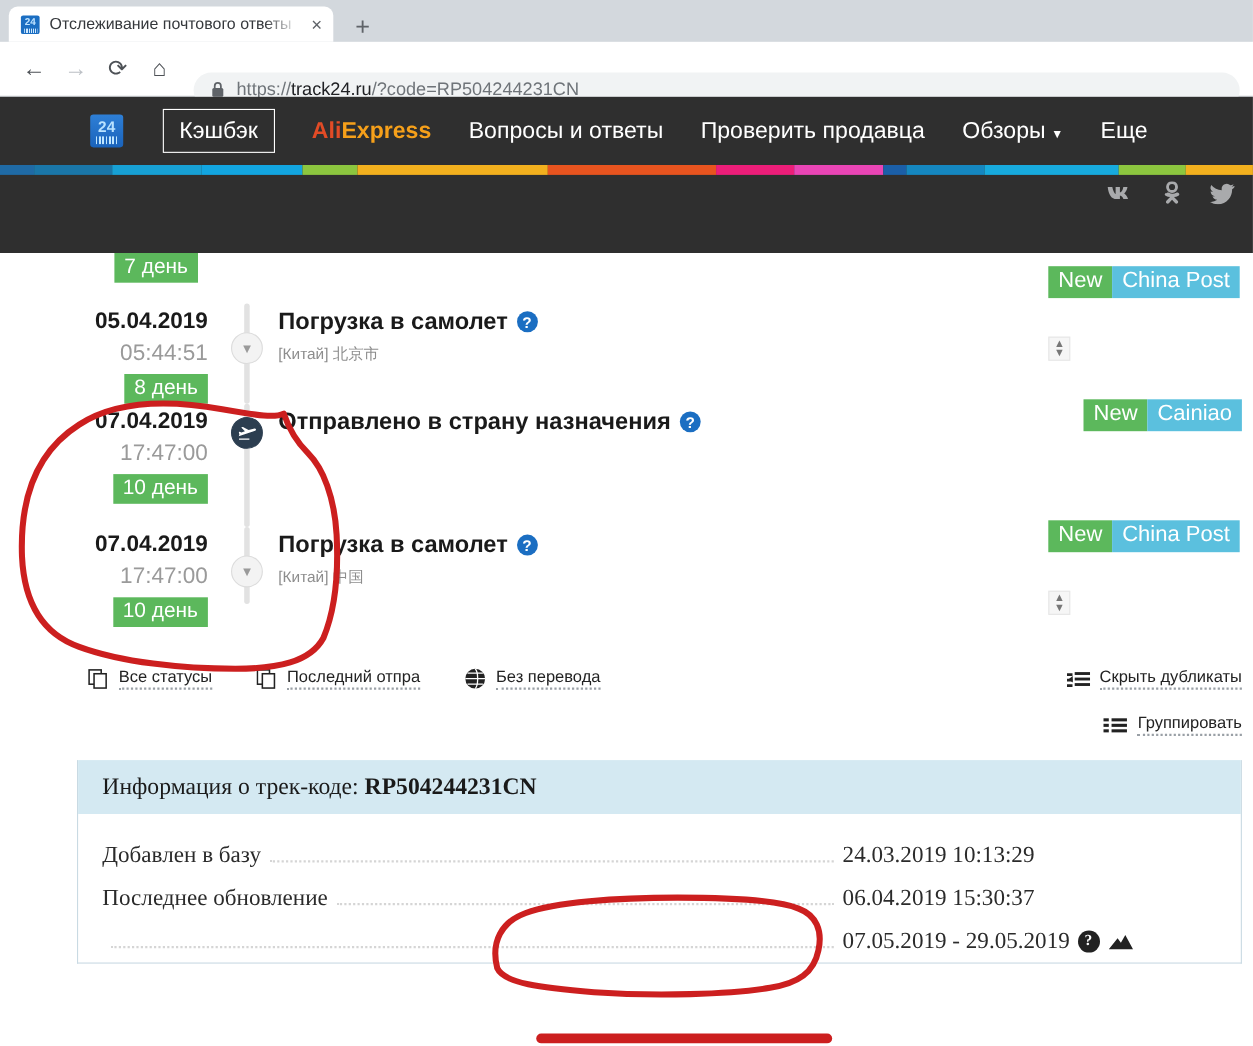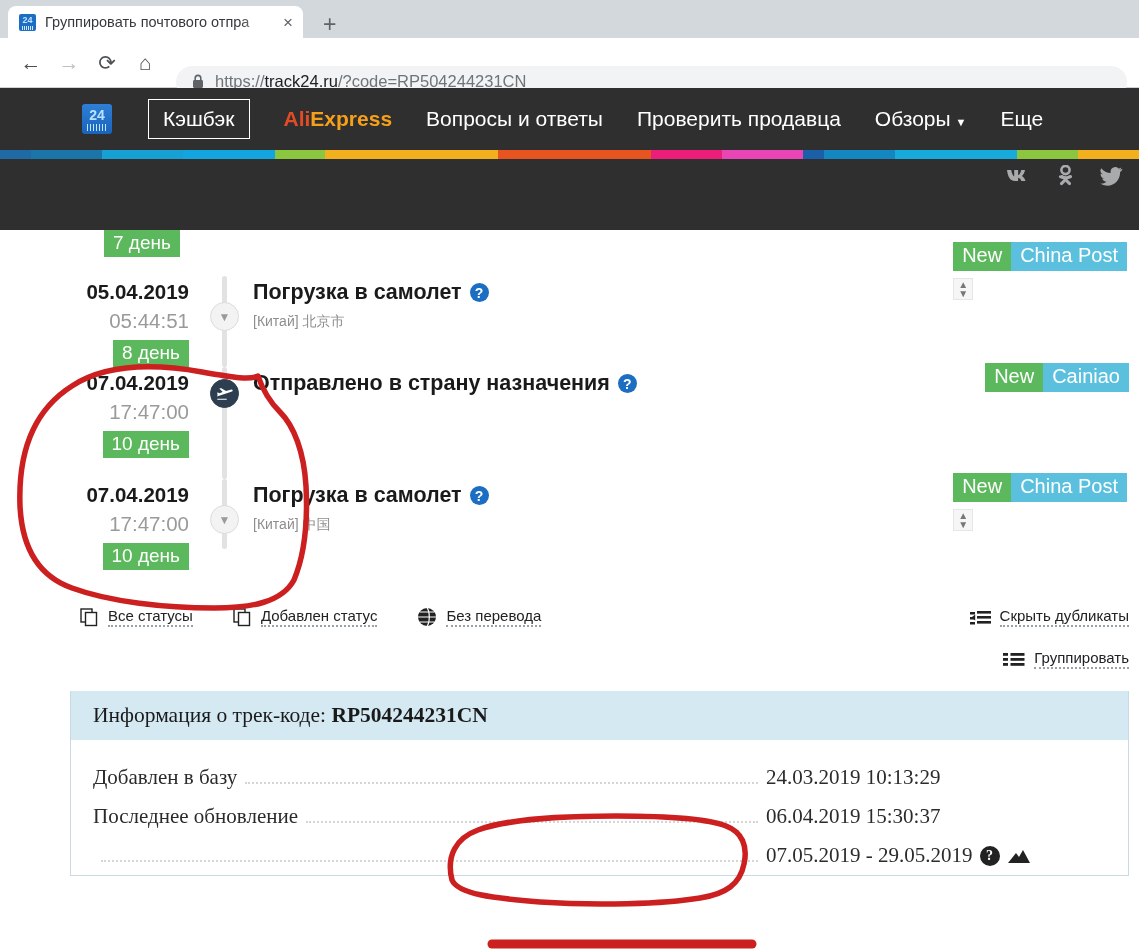--- a/index.html
+++ b/index.html
@@ -231,7 +231,7 @@
       <span class="favicon">
         24<span class="bars"></span>
       </span>
-      <span class="tab-title">Группировать почтового отпра</span>
+      <span class="tab-title">Отслеживание почтового ответы</span>
       <span class="tab-close">×</span>
     </div>
     <span class="newtab">+</span>

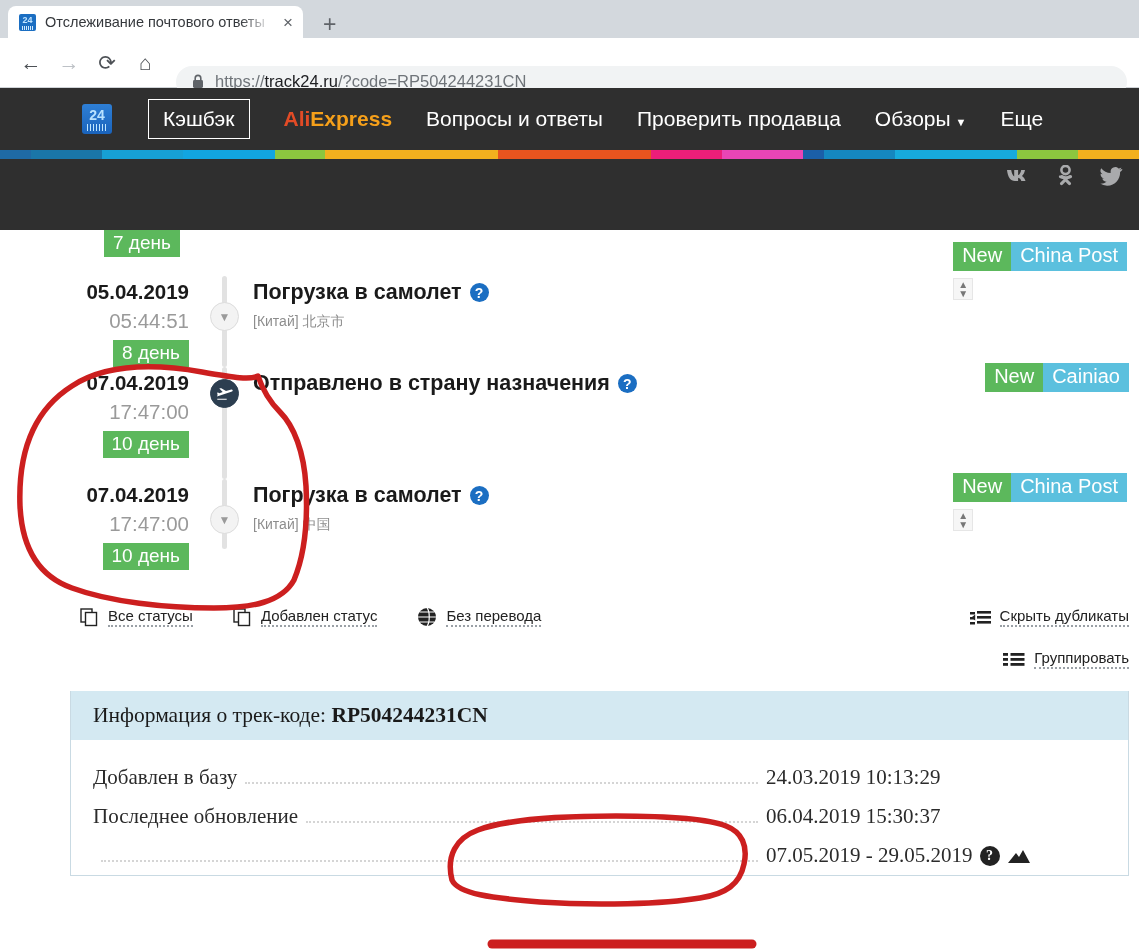--- a/index.html
+++ b/index.html
@@ -159,7 +159,7 @@
   .ev-loc { font-size: 14px; color: #8d8d8d; margin-top: 6px; }
   .ev-badges {
     position: absolute; right: 12px; top: 2px;
-    display: flex; align-items: center; flex-direction: column;
+    display: flex; align-items: center; flex-direction: column; gap: 28px;
   }
   .badge-row { display: flex; }
   .badge {

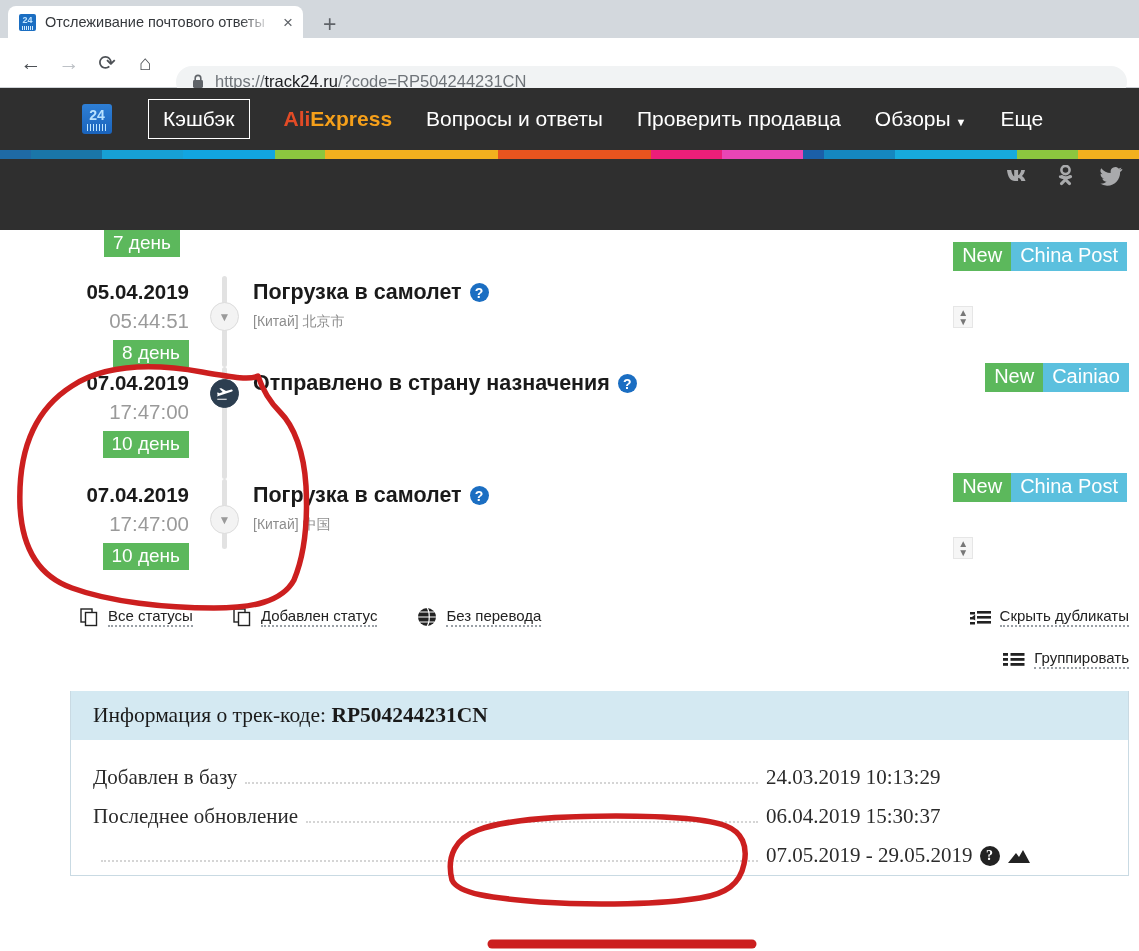--- a/index.html
+++ b/index.html
@@ -409,7 +409,7 @@
               <rect x="5.5" y="4.5" width="11" height="13" fill="#fff" stroke="#222" stroke-width="1.4"></rect>
             </svg>
         </span>
-        <span class="lbl">Добавлен статус</span>
+        <span class="lbl">Последний отпра</span>
       </span>
       <span class="fbtn">
         <span class="ficon">

